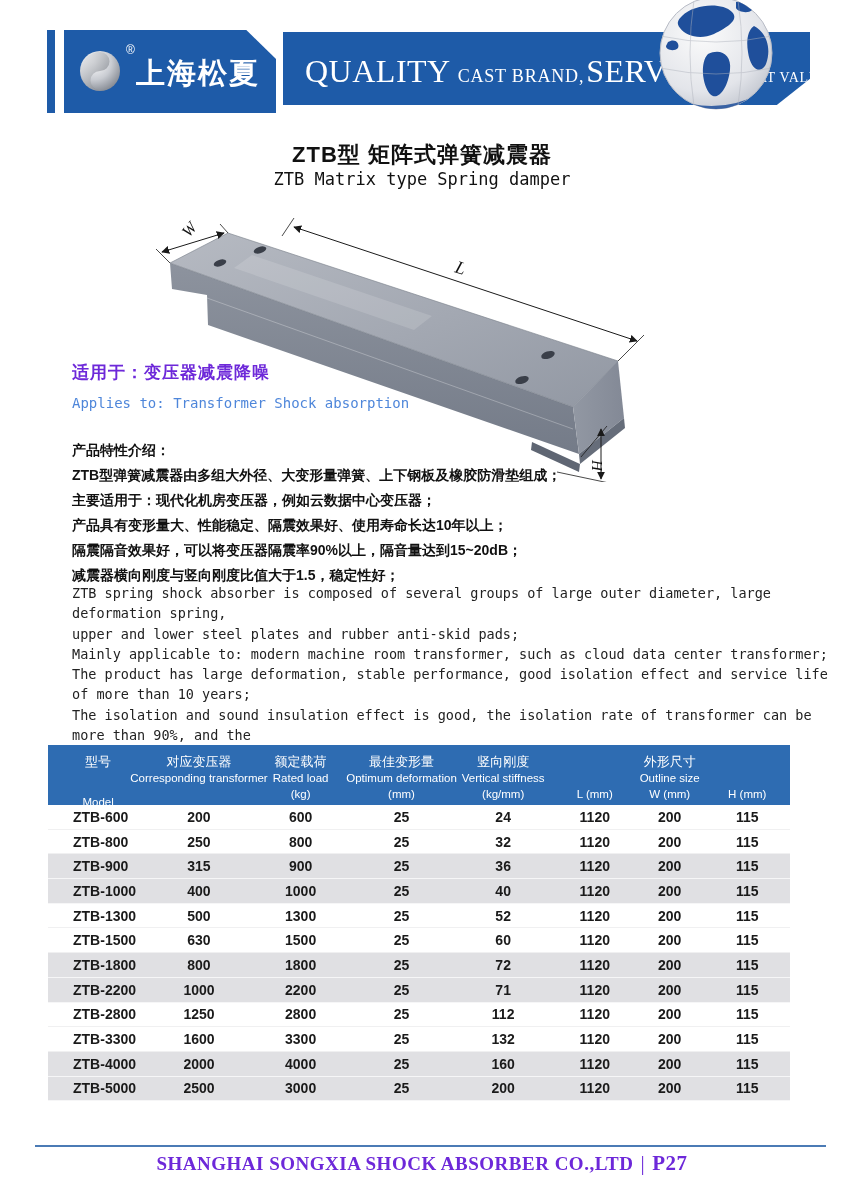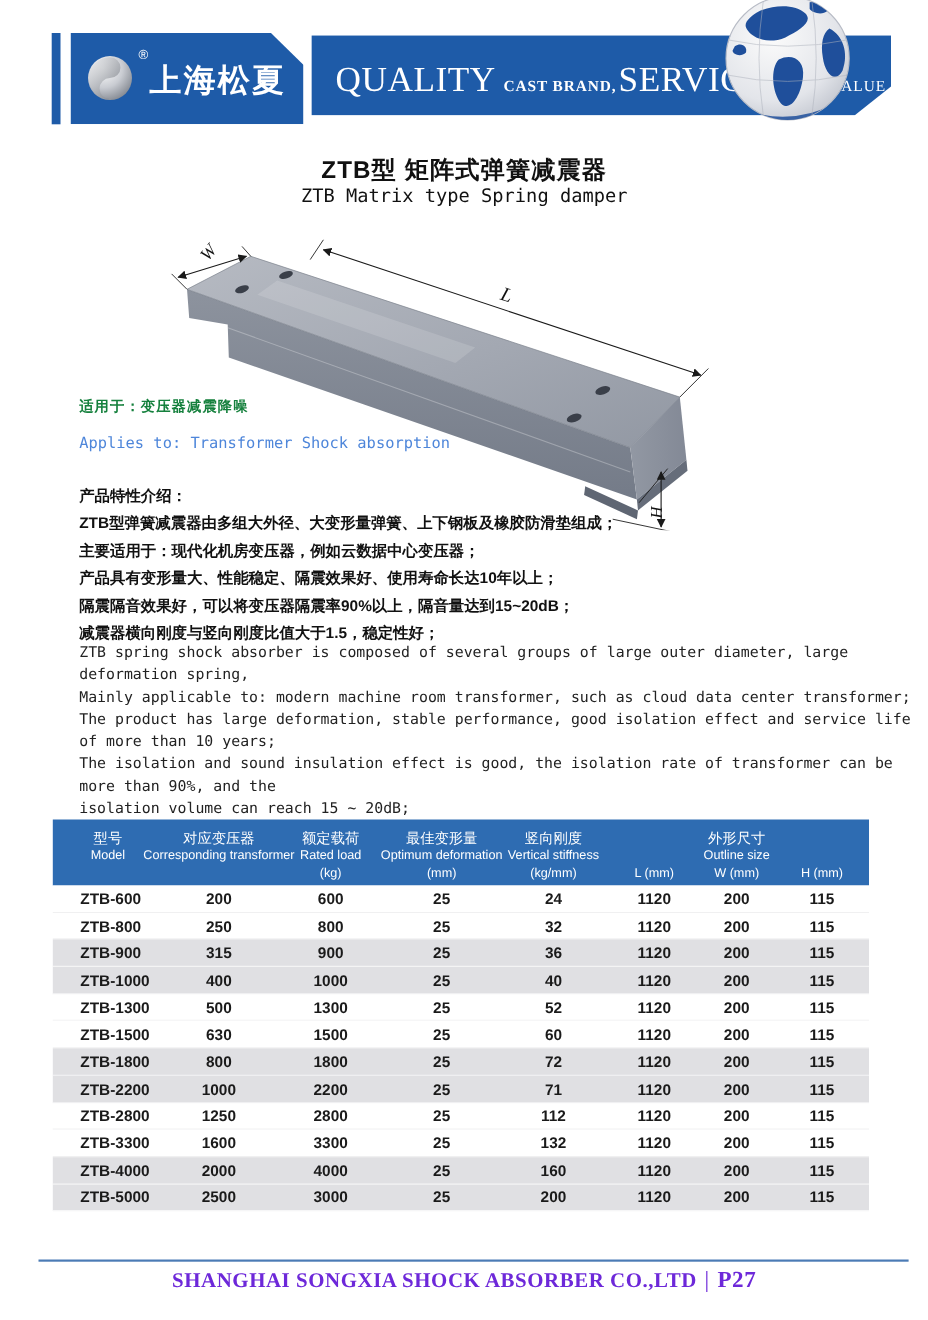--- a/index.html
+++ b/index.html
@@ -20,7 +20,7 @@
   .banner-inner{position:absolute;left:22px;top:50%;transform:translateY(-42%);white-space:nowrap;
           color:#fff;font-family:"Liberation Serif",serif;}
   .slogan-big{font-size:32px;letter-spacing:.5px;}
-  .slogan-small{font-size:14px;letter-spacing:.8px;margin:0 2px 0 7px;font-weight:bold;}
+  .slogan-small{font-size:18px;letter-spacing:.8px;margin:0 2px 0 7px;}
   .slogan-small2{font-size:14px;letter-spacing:.8px;margin-left:7px;}
   .globe{position:absolute;left:648px;top:-4px;width:136px;height:122px;}
 

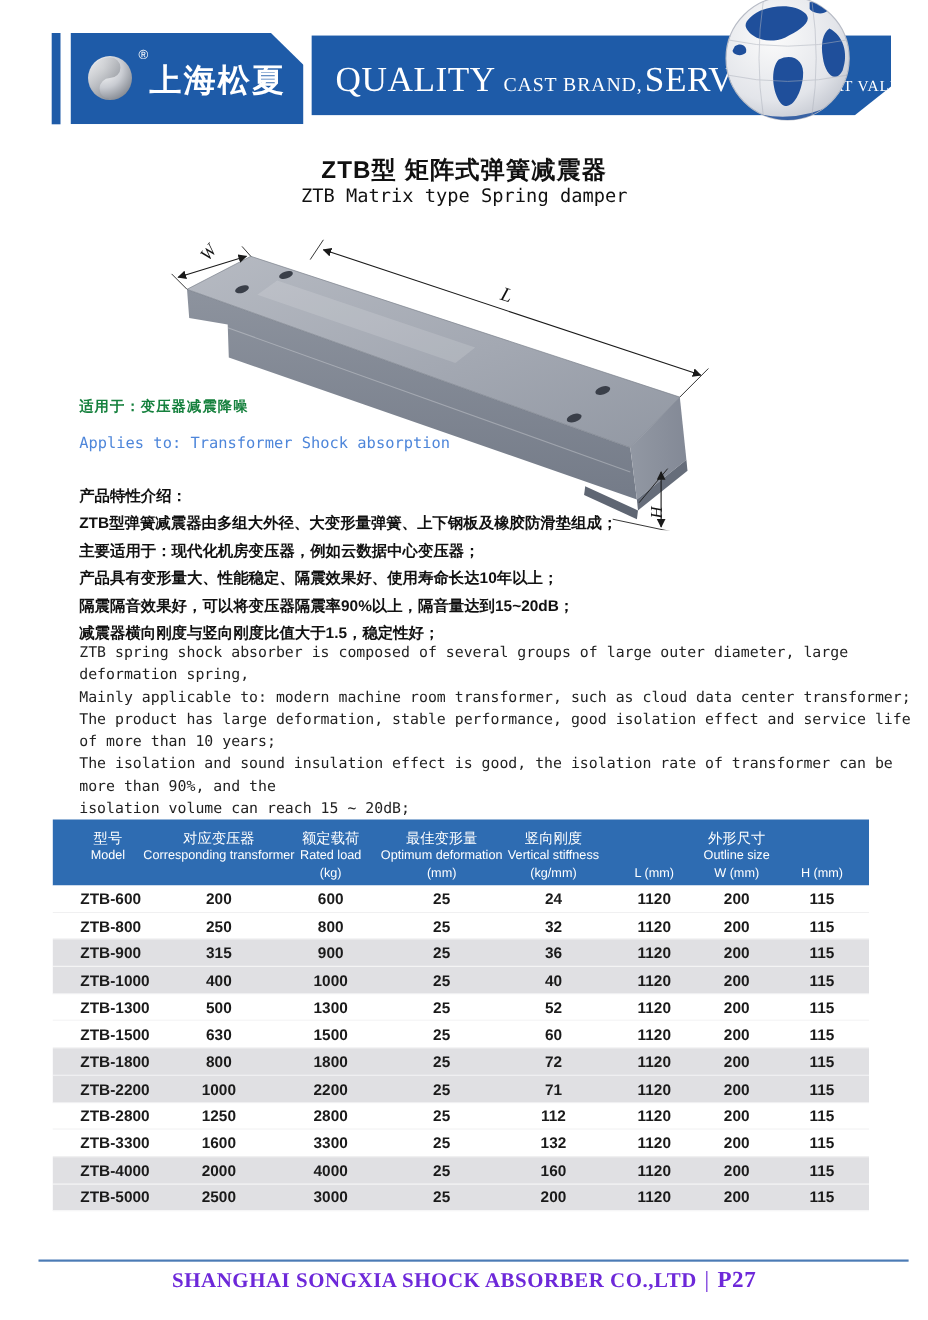--- a/index.html
+++ b/index.html
@@ -34,7 +34,7 @@
   .figure{position:absolute;left:132px;top:210px;width:580px;height:272px;}
 
   
-  .applies-cn{position:absolute;left:72px;top:361px;font-size:13px;color:#15803d;font-weight:600;letter-spacing:1px;}
+  .applies-cn{position:absolute;left:72px;top:361px;font-size:17px;color:#6d28d9;font-weight:600;letter-spacing:1px;}
   .applies-en{position:absolute;left:72px;top:395px;font-size:14px;color:#4e86da;}
 
   

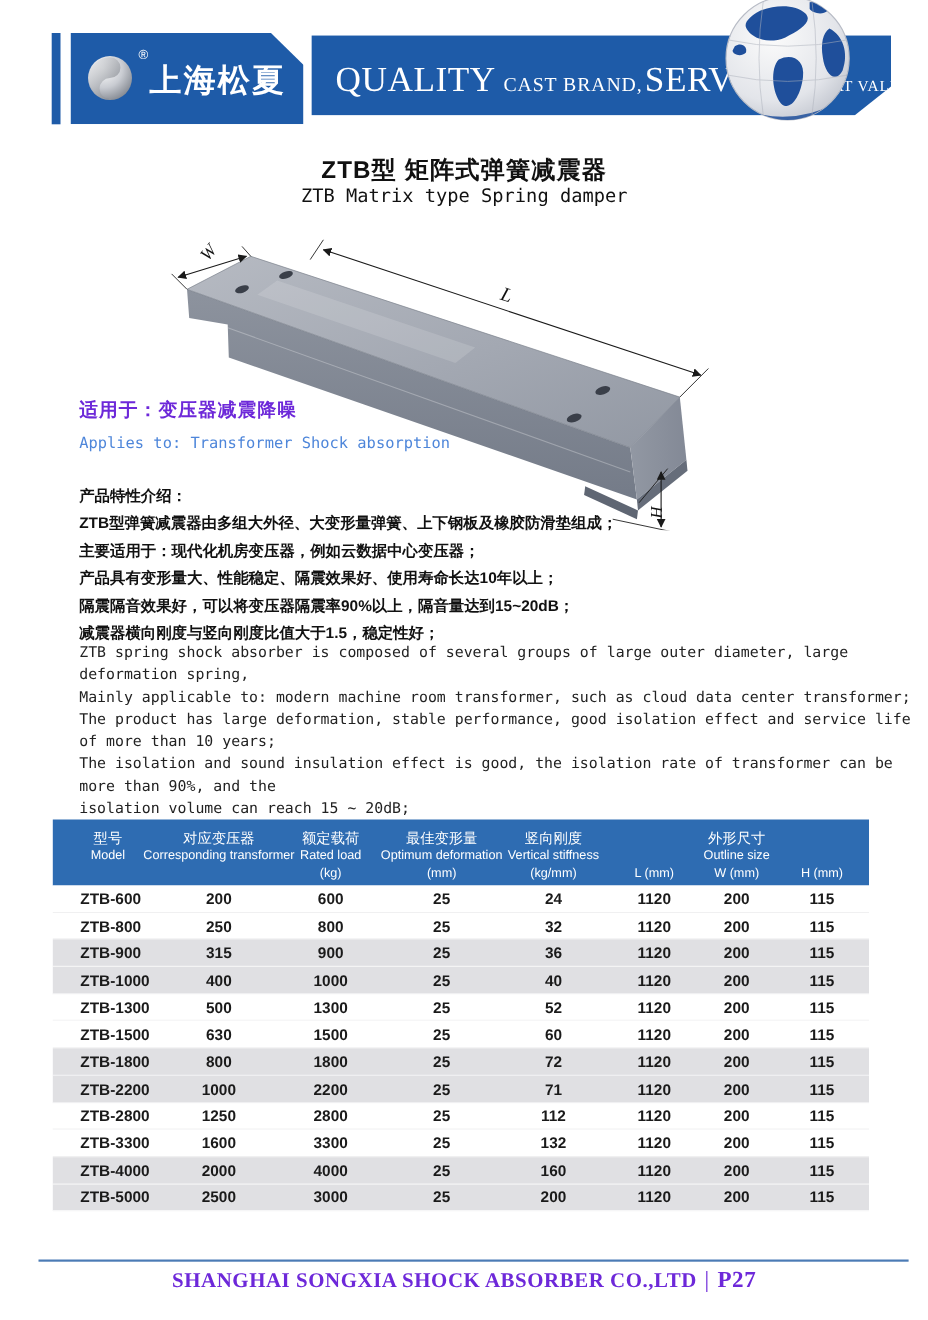--- a/index.html
+++ b/index.html
@@ -192,6 +192,7 @@
 
   <div class="features-en mono">
     <div>ZTB spring shock absorber is composed of several groups of large outer diameter, large deformation spring,</div>
+    <div>upper and lower steel plates and rubber anti-skid pads;</div>
     <div>Mainly applicable to: modern machine room transformer, such as cloud data center transformer;</div>
     <div>The product has large deformation, stable performance, good isolation effect and service life of more than 10 years;</div>
     <div>The isolation and sound insulation effect is good, the isolation rate of transformer can be more than 90%, and the</div>

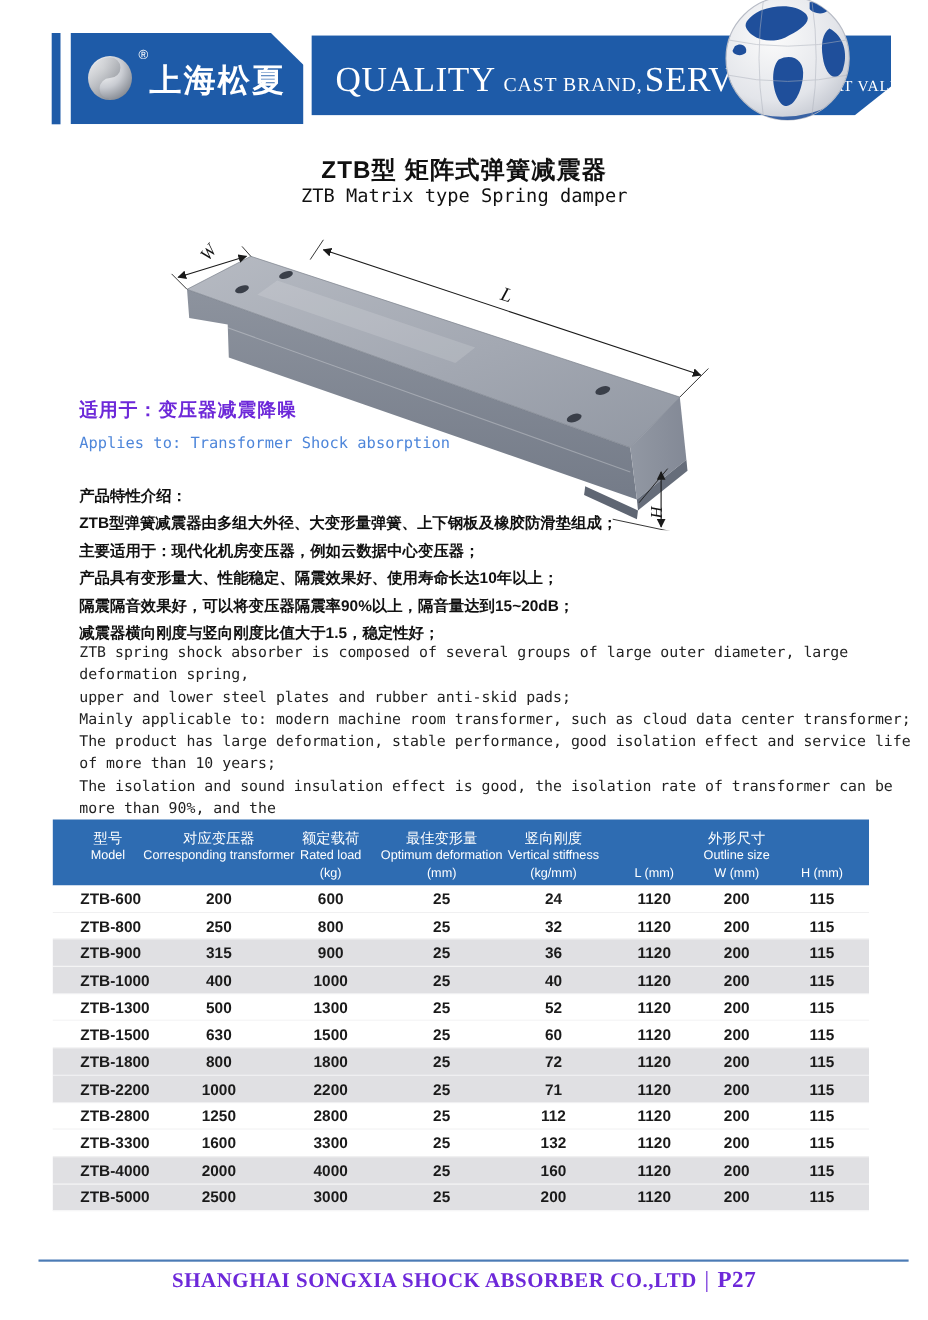--- a/index.html
+++ b/index.html
@@ -52,7 +52,7 @@
   .tr{display:flex;height:24.7px;align-items:center;background:#ffffff;border-bottom:1px solid rgba(160,160,170,.16);box-sizing:border-box;}
   .tr.shaded{background:#e0e0e3;border-bottom:1px solid rgba(255,255,255,.7);}
   .td{font-size:14px;font-weight:700;color:#1a1a1a;text-align:center;}
-  .c1{width:13.5%;} .c2{width:13.7%;} .c3{width:13.7%;} .c4{width:13.5%;}
+  .c1{width:13.5%;gap:24px;} .c2{width:13.7%;} .c3{width:13.7%;} .c4{width:13.5%;}
   .c5{width:13.9%;} .c6{width:10.8%;} .c7{width:9.4%;} .c8{width:11.5%;}
   .td.c1{text-align:left;padding-left:25px;box-sizing:border-box;}
 

